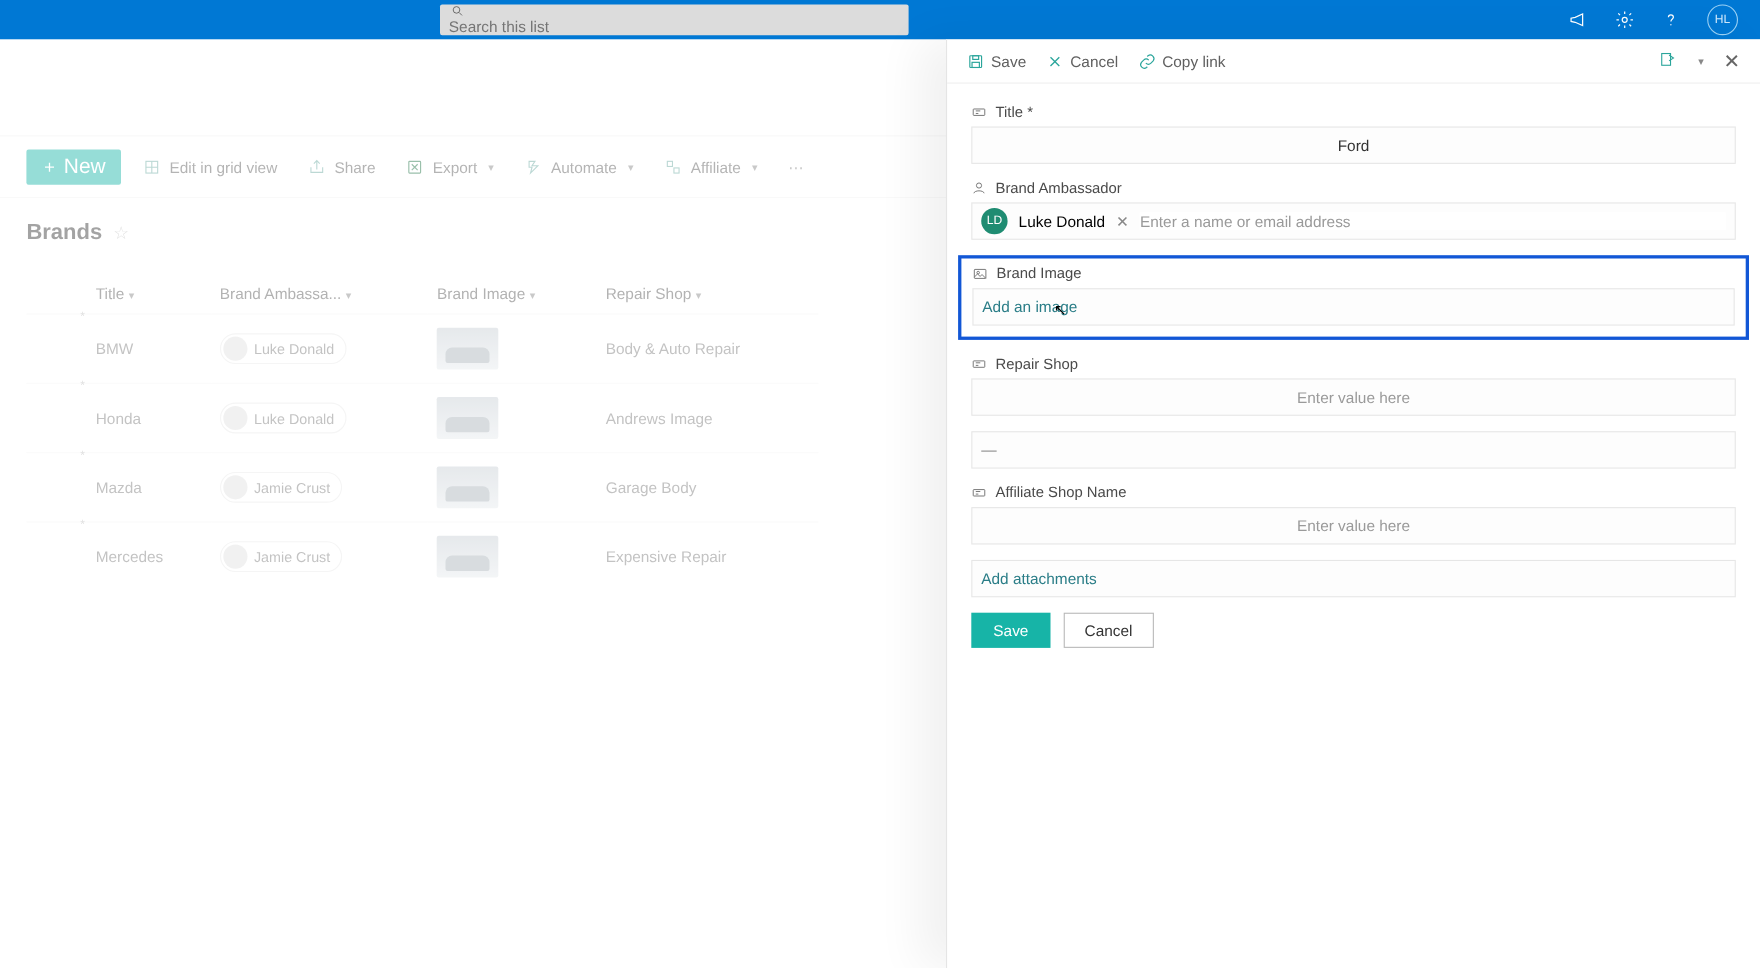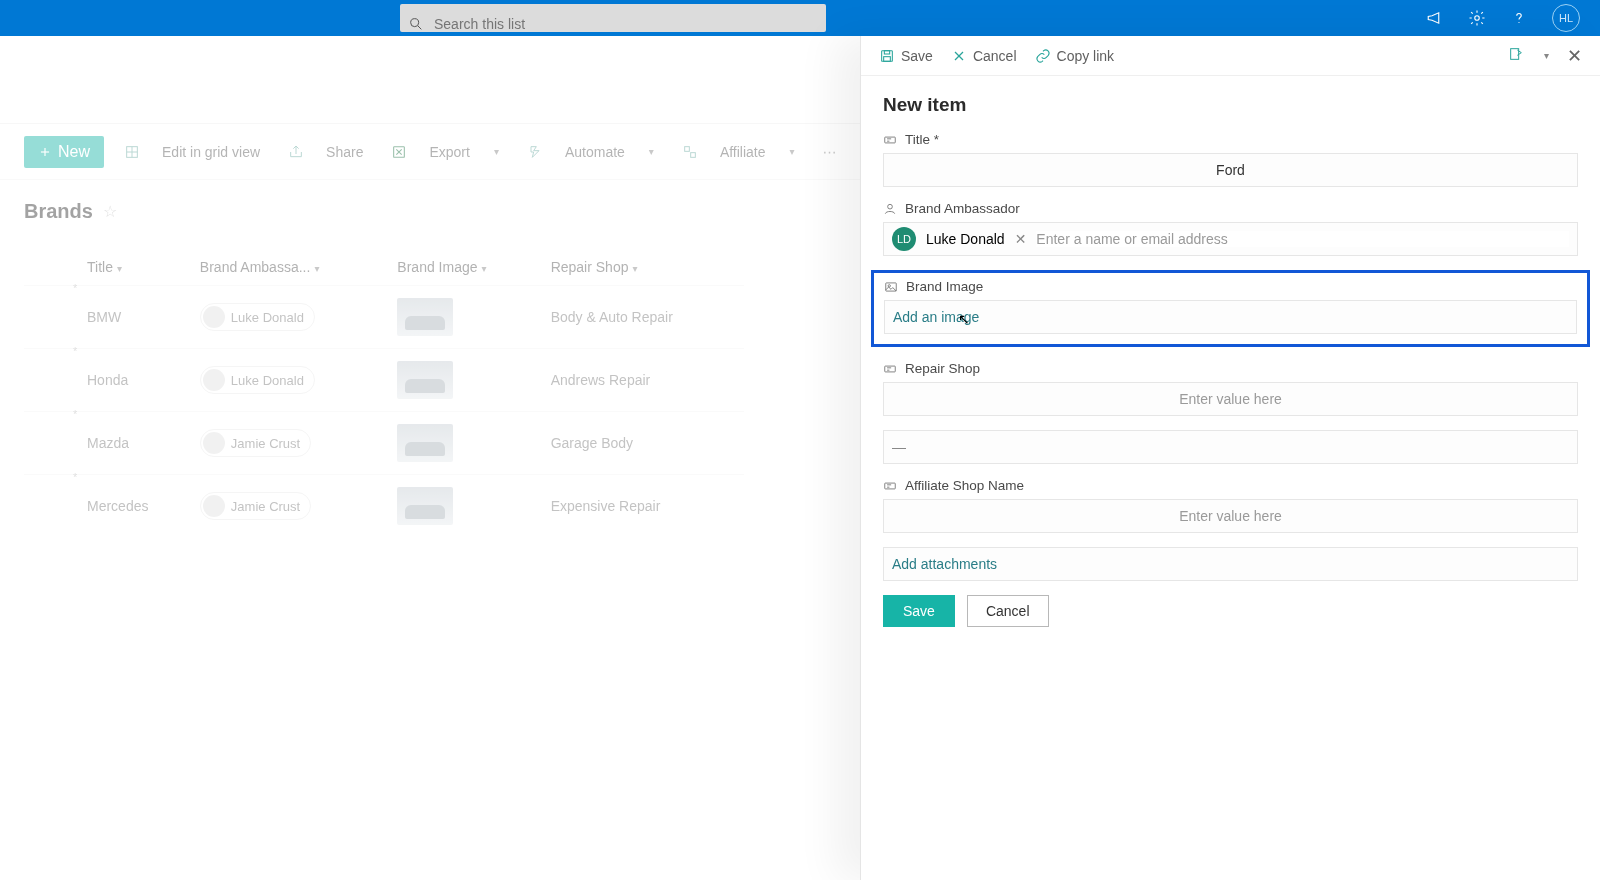--- a/index.html
+++ b/index.html
@@ -8,7 +8,7 @@
   
   .topbar { height: 36px; background: #0078d4; display: flex; align-items: center; }
   .topbar-left { width: 400px; }
-  .search-wrap { width: 426px; height: 28px; background: #dcdcdc; border-radius: 2px; display: flex; align-items: flex-end; padding: 0 8px; color: #555; }
+  .search-wrap { width: 426px; height: 28px; background: #dcdcdc; border-radius: 2px; display: flex; align-items: flex-start; padding: 0 8px; color: #555; flex-direction: column; }
   .search-wrap svg { width: 16px; height: 16px; margin-right: 10px; fill: none; stroke: #555; stroke-width: 1.5; }
   .search-input { border: none; background: transparent; outline: none; flex: 1; font-size: 14px; color: #333; }
   .topbar-right { margin-left: auto; display: flex; align-items: center; gap: 24px; padding-right: 20px; color: #fff; }

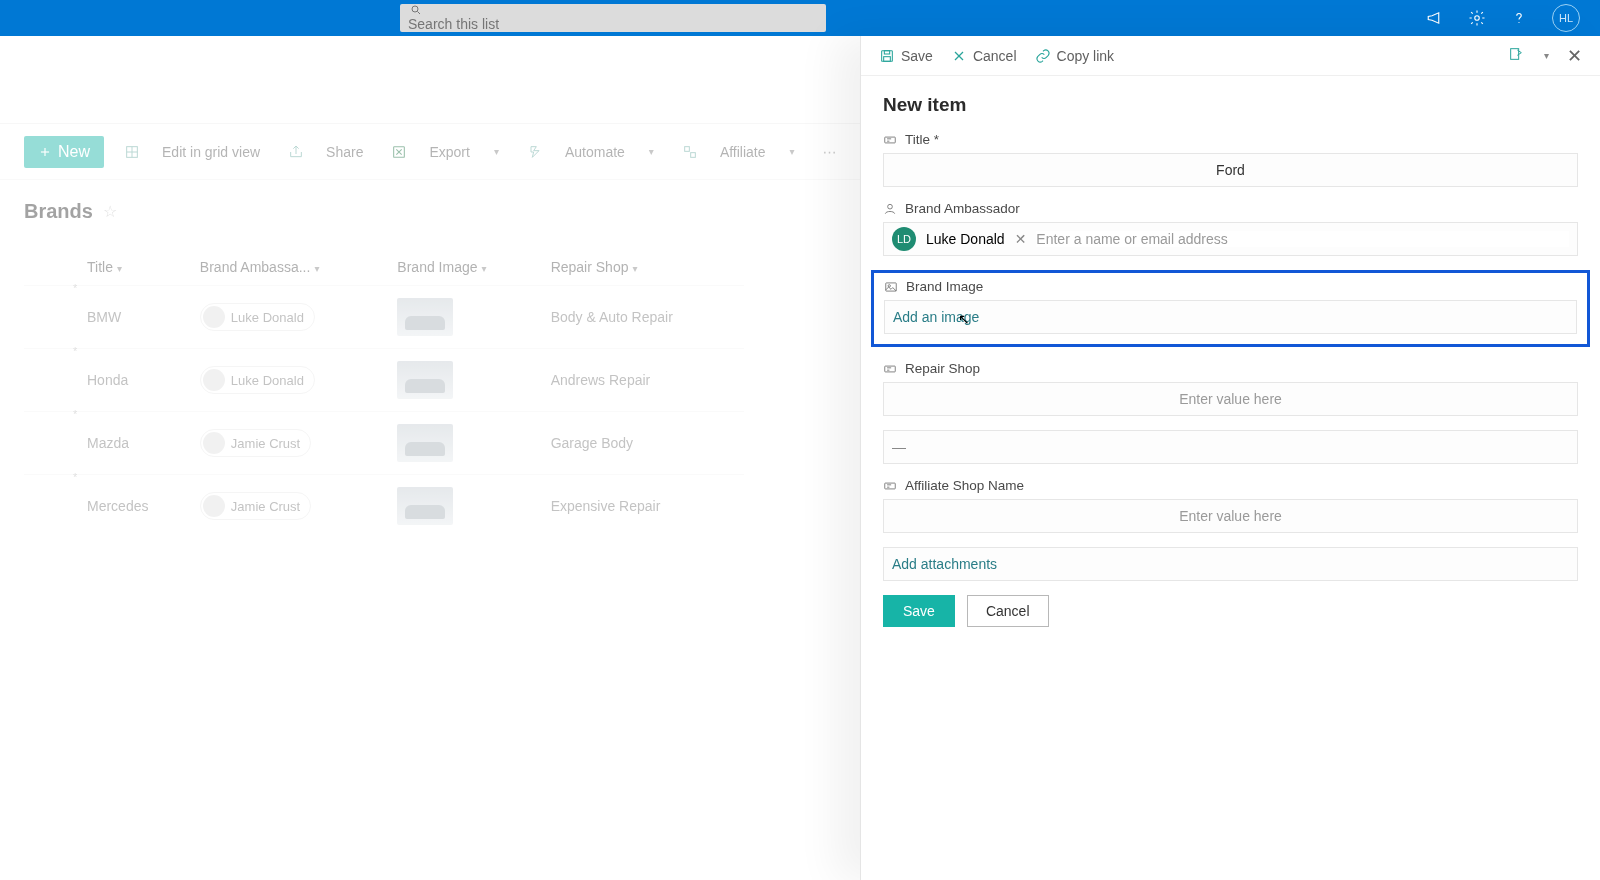--- a/index.html
+++ b/index.html
@@ -270,7 +270,6 @@
   </div>
 
   <div class="panel-body">
-    <div class="panel-title">New item</div>
 
     <div class="fld">
       <div class="fld-label">

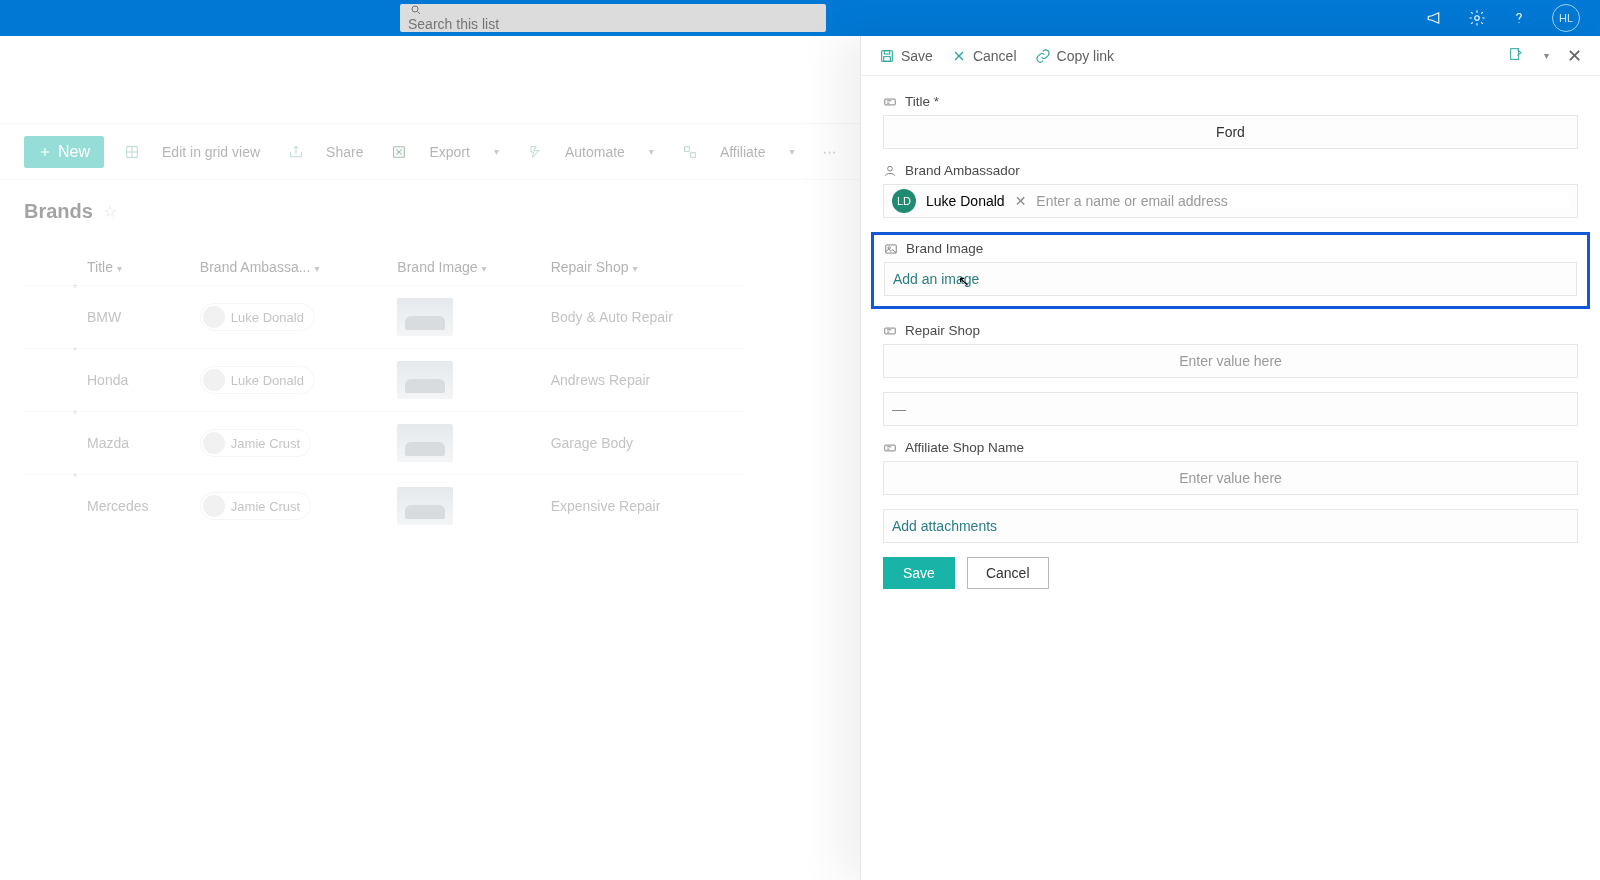--- a/index.html
+++ b/index.html
@@ -21,7 +21,7 @@
   .sub-header { height: 88px; border-bottom: 1px solid #eee; }
 
   .cmdbar { height: 56px; display: flex; align-items: center; padding: 0 24px; gap: 12px; color: #5a5a5a; font-size: 14px; border-bottom: 1px solid #f1f1f1;}
-  .btn-new { background: #17b4a7; color: #fff; border: none; height: 32px; padding: 0 14px; display: inline-flex; align-items: center; gap: 6px; font-size: 16px; border-radius: 2px; cursor: pointer; }
+  .btn-new { background: #17b4a7; color: #fff; border: none; height: 32px; padding: 0 14px; display: inline-flex; align-items: center; gap: 6px; font-size: 19px; border-radius: 2px; cursor: pointer; }
   .cmd { display: inline-flex; align-items: center; gap: 22px; cursor: pointer; padding: 0 8px; justify-content: space-between; }
   .cmd svg { width: 16px; height: 16px; }
   .chev { font-size: 10px; color: #888; margin-left: 2px; }

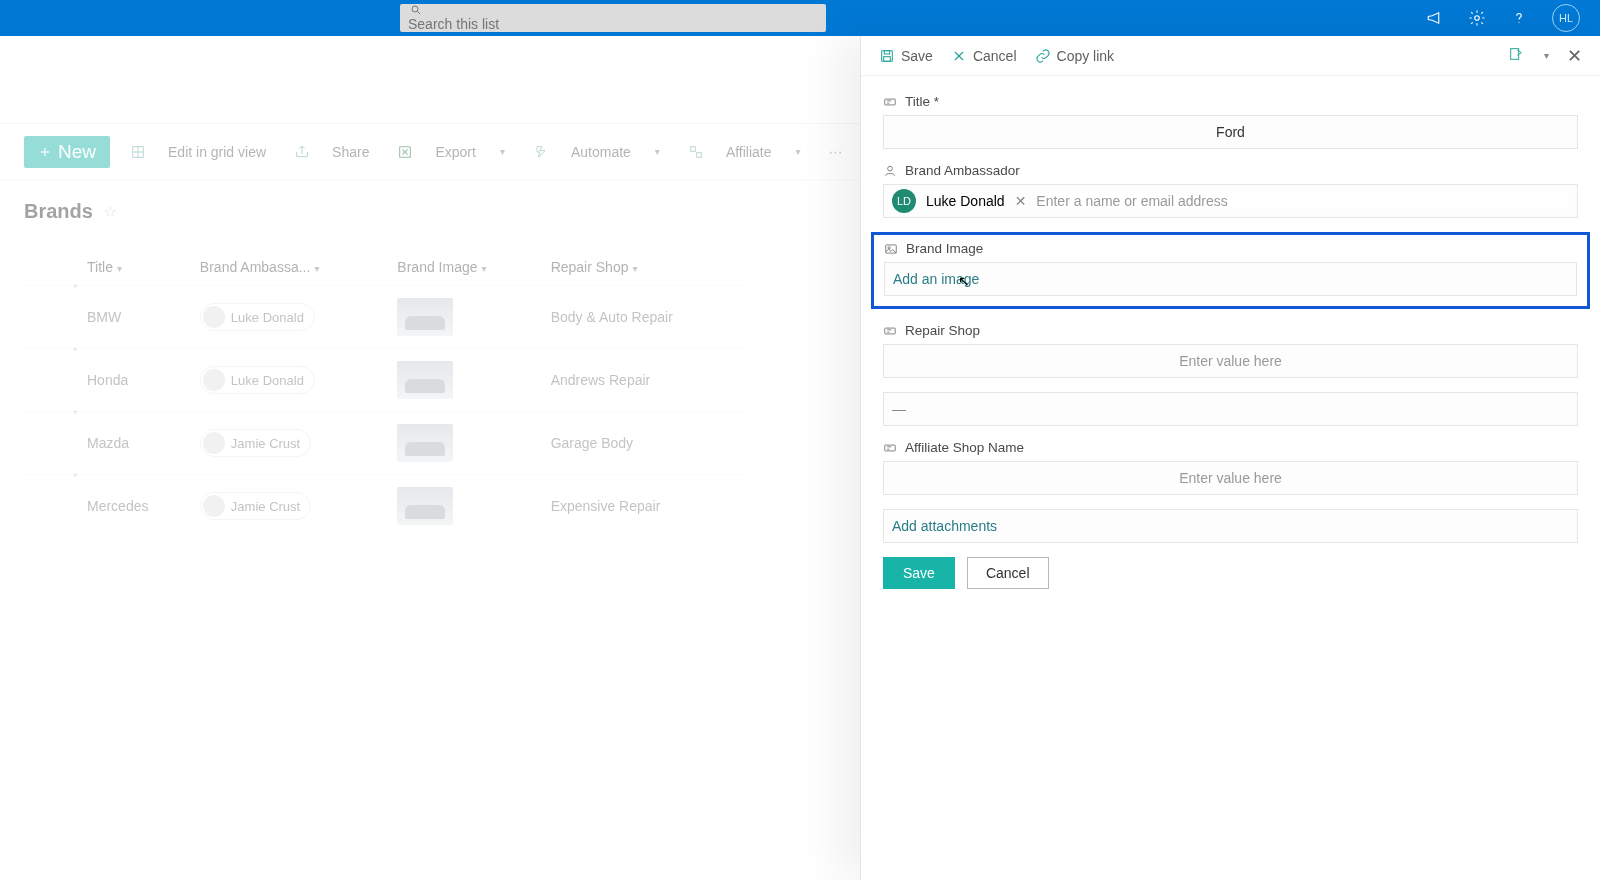--- a/index.html
+++ b/index.html
@@ -22,7 +22,7 @@
 
   .cmdbar { height: 56px; display: flex; align-items: center; padding: 0 24px; gap: 12px; color: #5a5a5a; font-size: 14px; border-bottom: 1px solid #f1f1f1;}
   .btn-new { background: #17b4a7; color: #fff; border: none; height: 32px; padding: 0 14px; display: inline-flex; align-items: center; gap: 6px; font-size: 19px; border-radius: 2px; cursor: pointer; }
-  .cmd { display: inline-flex; align-items: center; gap: 22px; cursor: pointer; padding: 0 8px; justify-content: space-between; }
+  .cmd { display: inline-flex; align-items: center; gap: 8px; cursor: pointer; padding: 0 8px; justify-content: space-between; }
   .cmd svg { width: 16px; height: 16px; }
   .chev { font-size: 10px; color: #888; margin-left: 2px; }
 

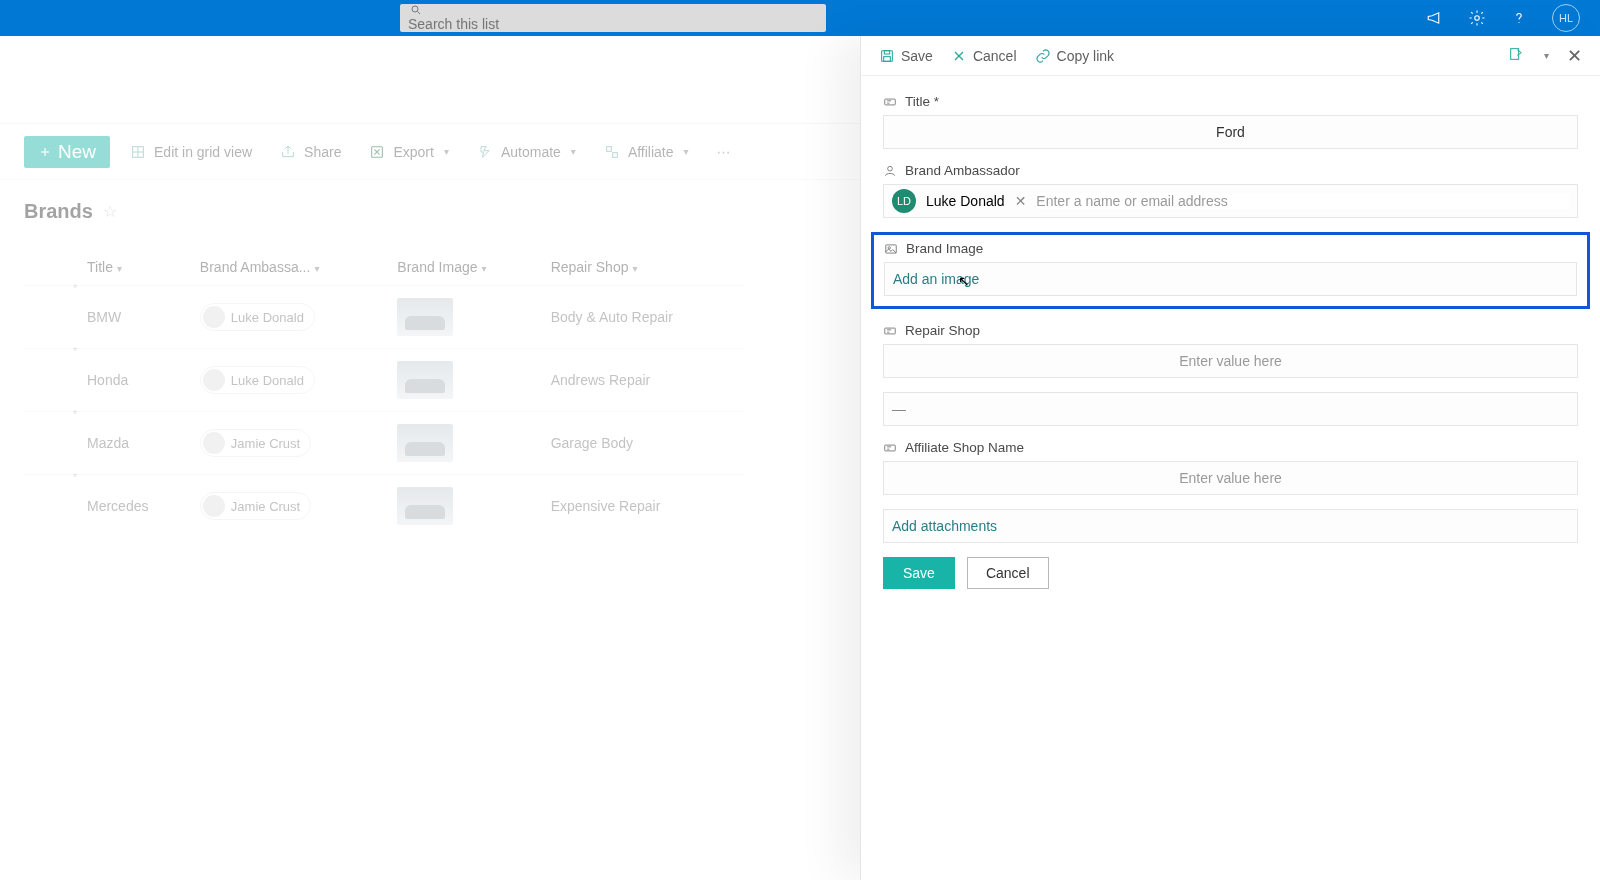--- a/index.html
+++ b/index.html
@@ -202,7 +202,7 @@
           <td>
               <div class="thumb"></div>
             </td>
-          <td>Andrews Repair</td>
+          <td>Andrews Image</td>
         </tr>
         <tr>
           <td></td>

